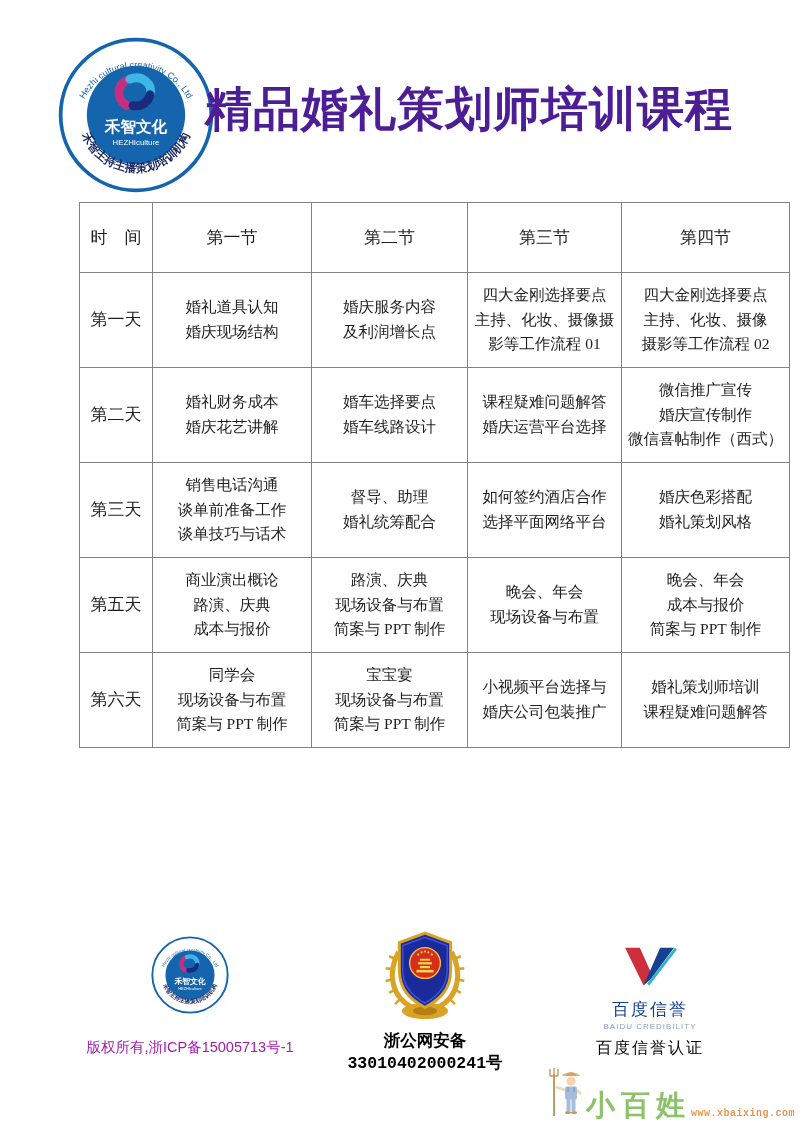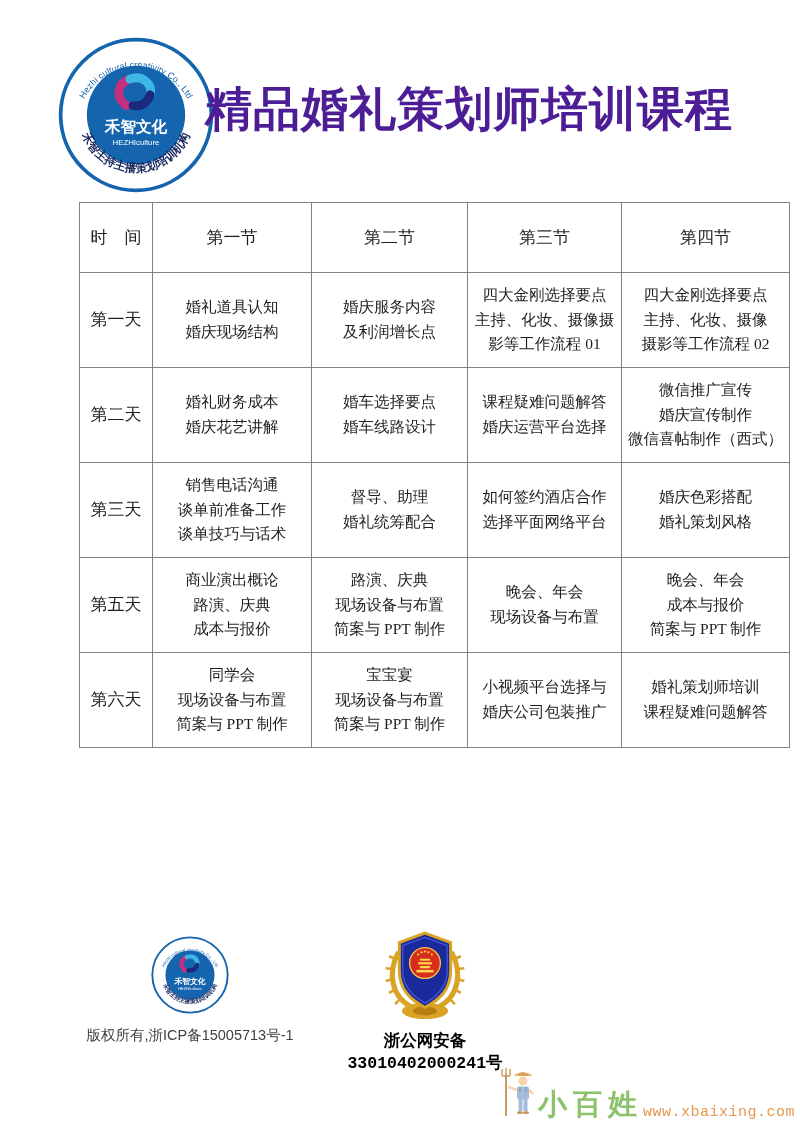--- a/index.html
+++ b/index.html
@@ -226,6 +226,16 @@
     <div class="police-text">浙公网安备 33010402000241号</div>
   </div>
 
+  <div class="footer-right">
+    <svg class="baidu-v" viewBox="0 0 64 52">
+      <polygon points="5,4 21,4 34,33 25,45" fill="#cf2e3c"></polygon>
+      <polygon points="58,4 43,4 25,45 33,38" fill="#15418f"></polygon>
+      <path d="M 60,5 L 30,44" stroke="#2fb3c9" stroke-width="3" fill="none"></path>
+    </svg>
+    <div class="baidu-cn">百度信誉</div>
+    <div class="baidu-en">BAIDU CREDIBILITY</div>
+    <div class="baidu-cert">百度信誉认证</div>
+  </div>
 
   <div class="watermark">
     <svg class="farmer-svg" viewBox="0 0 34 56">

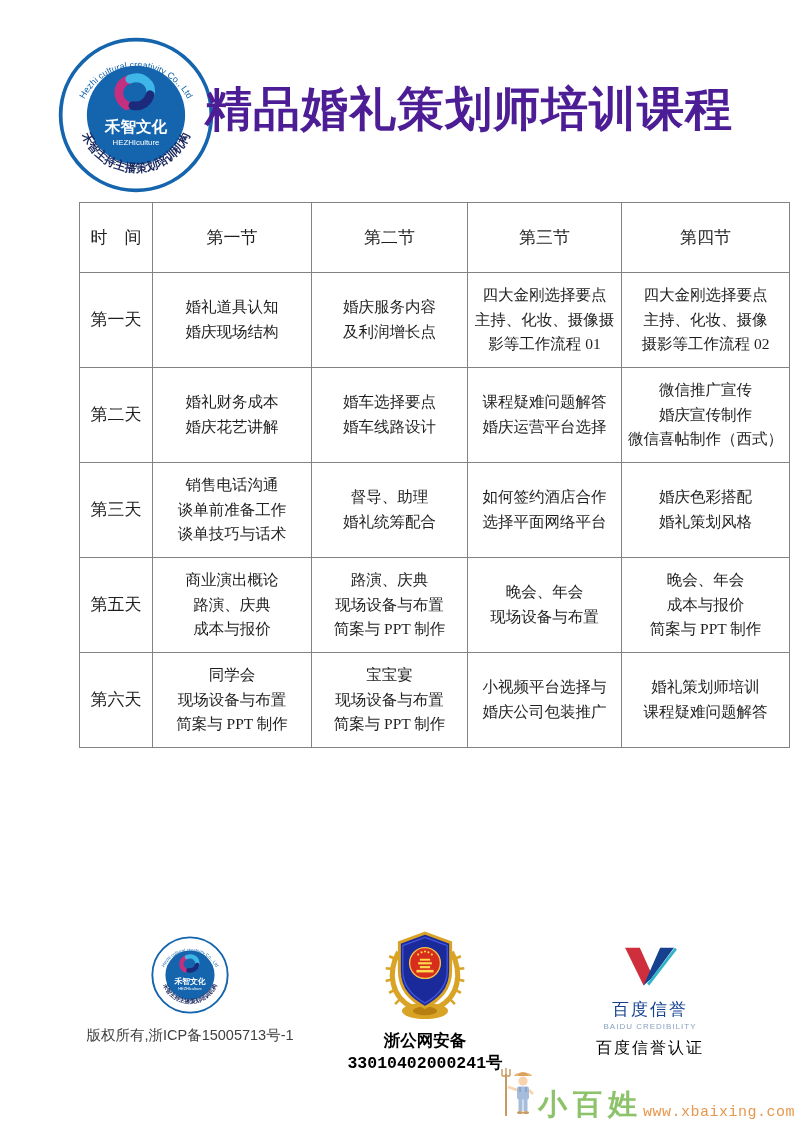--- a/index.html
+++ b/index.html
@@ -34,7 +34,7 @@
   .footer-left  { position:absolute; left:75px;  top:936px; width:230px; text-align:center; }
   .footer-left .logo-footer { width:78px; height:78px; display:inline-block; }
   .icp-text {
-    margin-top:8px; font-size:14.5px; color:#404040;
+    margin-top:20px; font-size:14.5px; color:#a21caf;
     font-family:"Liberation Sans","DejaVu Sans",sans-serif;
   }
   .footer-center { position:absolute; left:330px; top:928px; width:190px; text-align:center; }

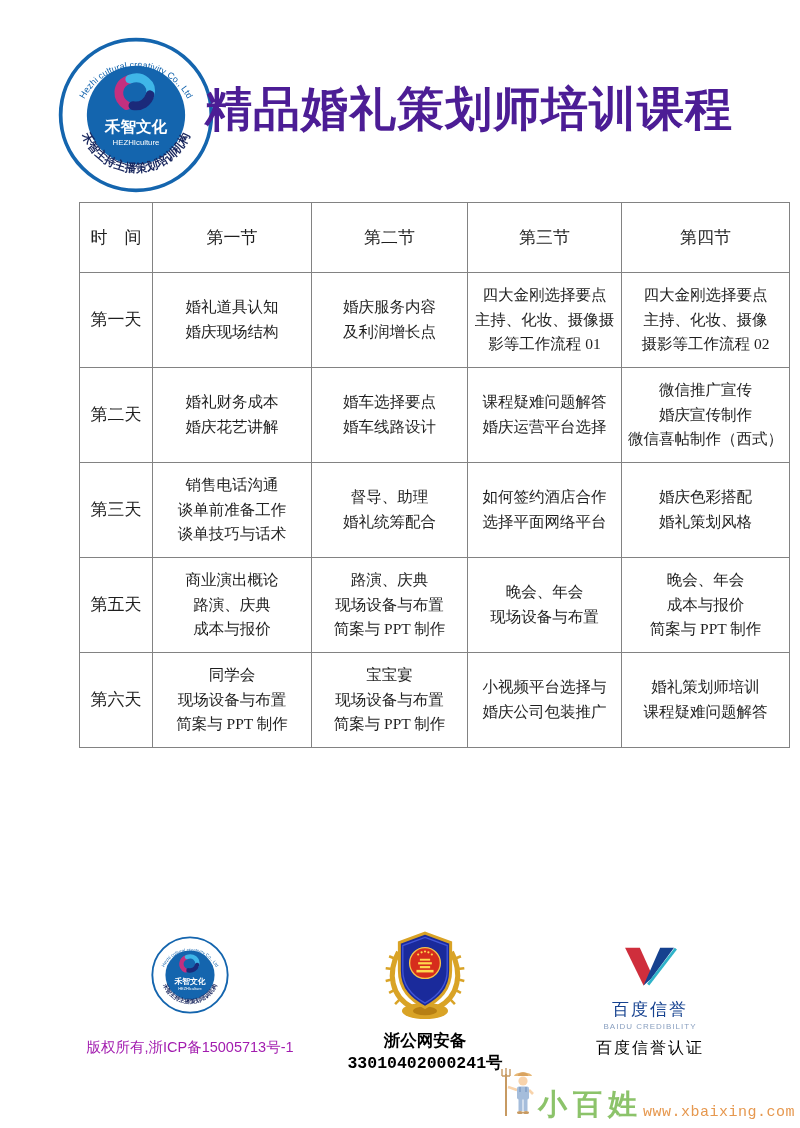--- a/index.html
+++ b/index.html
@@ -61,8 +61,8 @@
     font-family:"Liberation Sans","DejaVu Sans",sans-serif; line-height:1;
   }
   .wm-url {
-    font-size:15px; color:#e6984f; margin-top:16px; letter-spacing:0.5px;
-    font-family:"Liberation Mono","DejaVu Sans Mono",monospace; line-height:1;
+    font-size:10px; color:#e6984f; margin-top:16px; letter-spacing:0.5px;
+    font-family:"Liberation Mono","DejaVu Sans Mono",monospace; line-height:1;font-weight:bold;
   }
 </style>
 </head>

